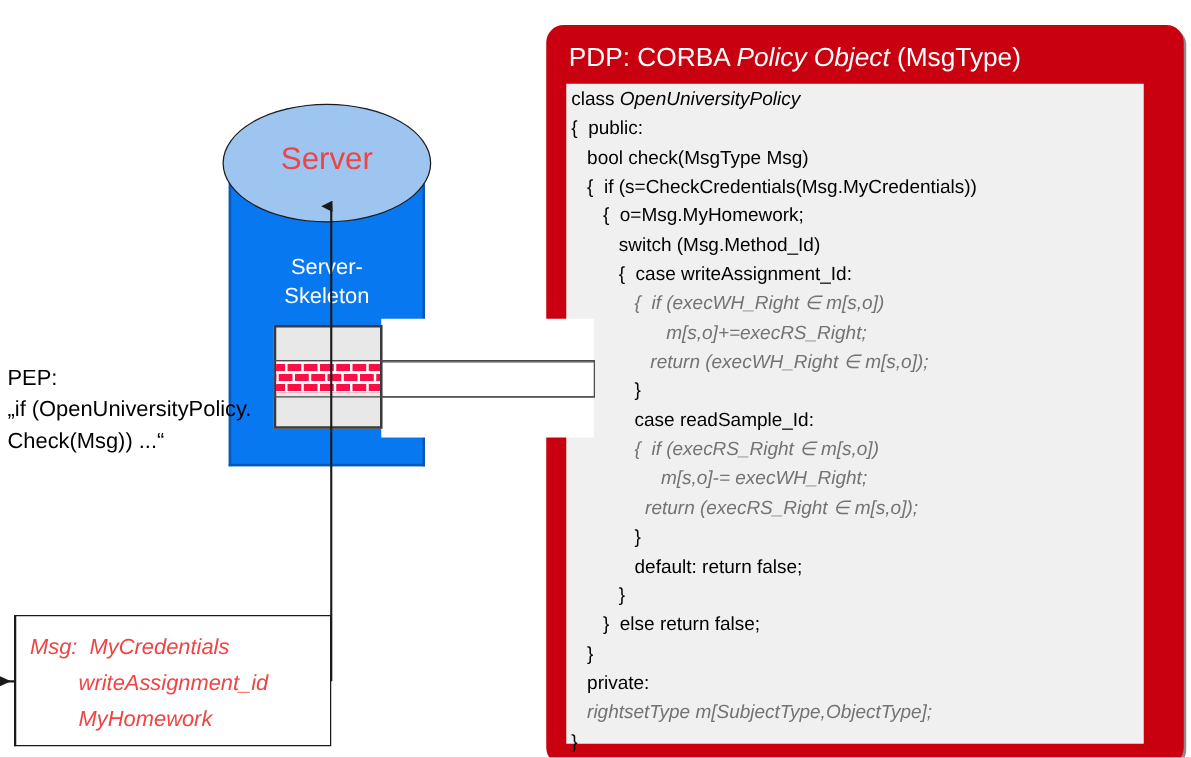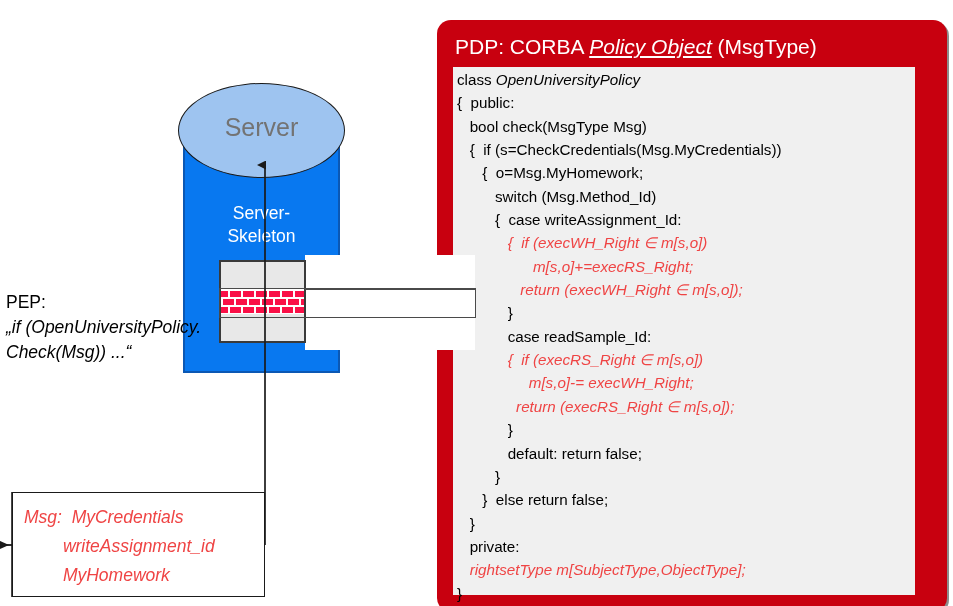--- a/index.html
+++ b/index.html
@@ -40,7 +40,7 @@
     line-height: 34px;
     white-space: nowrap;
   }
-  .pdp-title .it { font-style: italic; text-decoration: underline; }
+  .pdp-title .it { font-style: italic; }
   .pdp-code-bg {
     position: absolute;
     left: 453px;

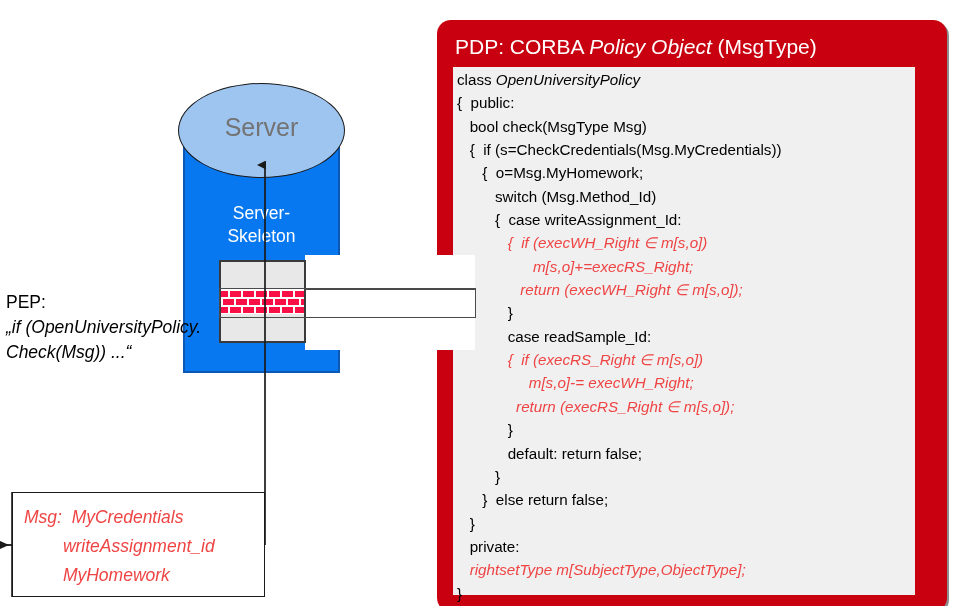--- a/index.html
+++ b/index.html
@@ -94,7 +94,7 @@
     width: 167px;
     text-align: center;
     font-size: 25px;
-    color: #737373;
+    color: #ef4444;
   }
   .skel-label {
     position: absolute;

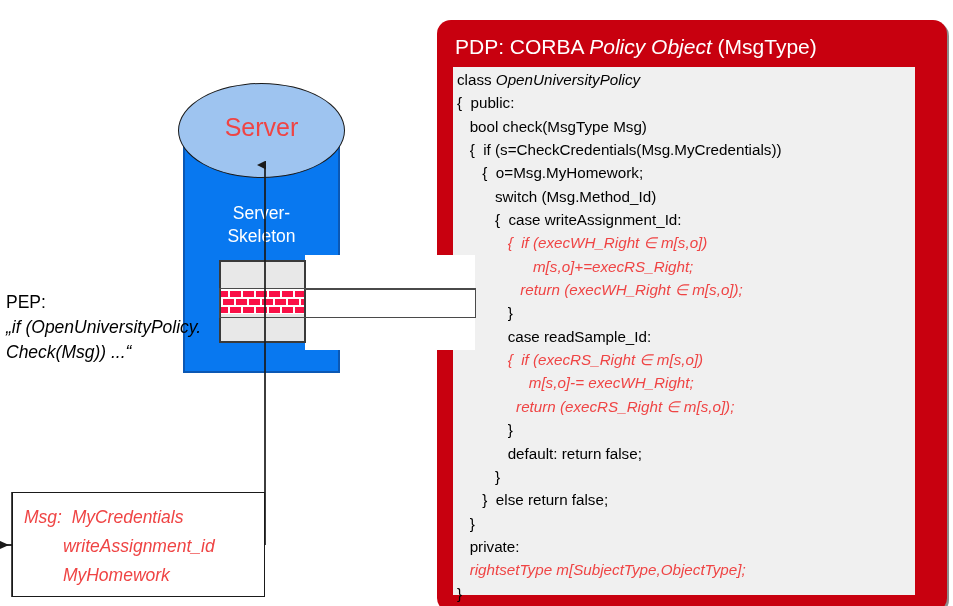--- a/index.html
+++ b/index.html
@@ -61,7 +61,7 @@
     white-space: pre;
   }
   .code .ln { display: block; height: 23.35px; }
-  .code .blue { color: #ef4444; font-style: italic; }
+  .code .blue { color: #737373; font-style: italic; }
 
   
   .cyl-body {

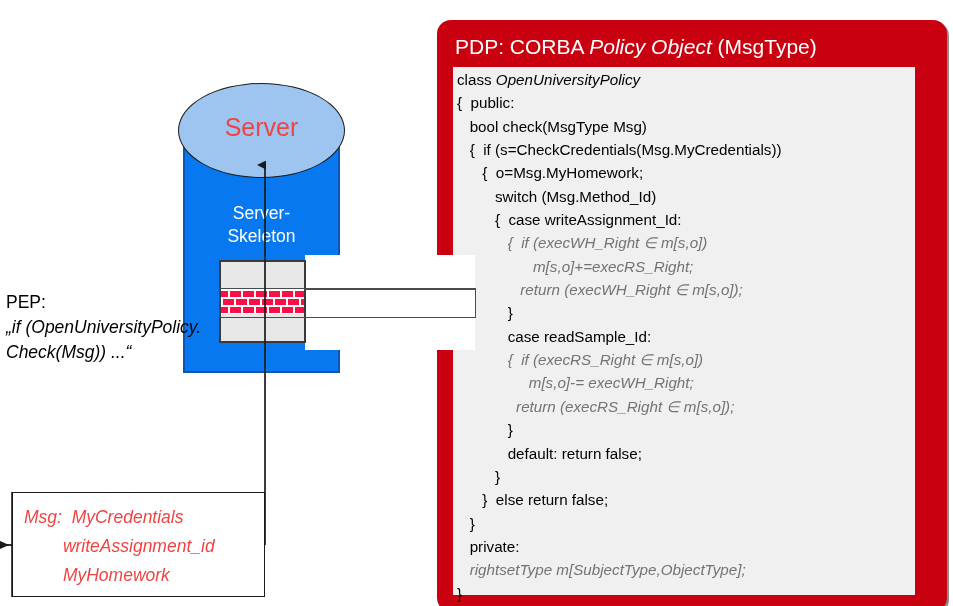--- a/index.html
+++ b/index.html
@@ -186,7 +186,7 @@
     color: #000000;
   }
   .pep .l1 { font-style: normal; display: block; margin-top: 28px; }
-  .pep .l2 { font-style: italic; display: block; }
+  .pep .l2 { display: block; }
 
   
   .msg-box {

